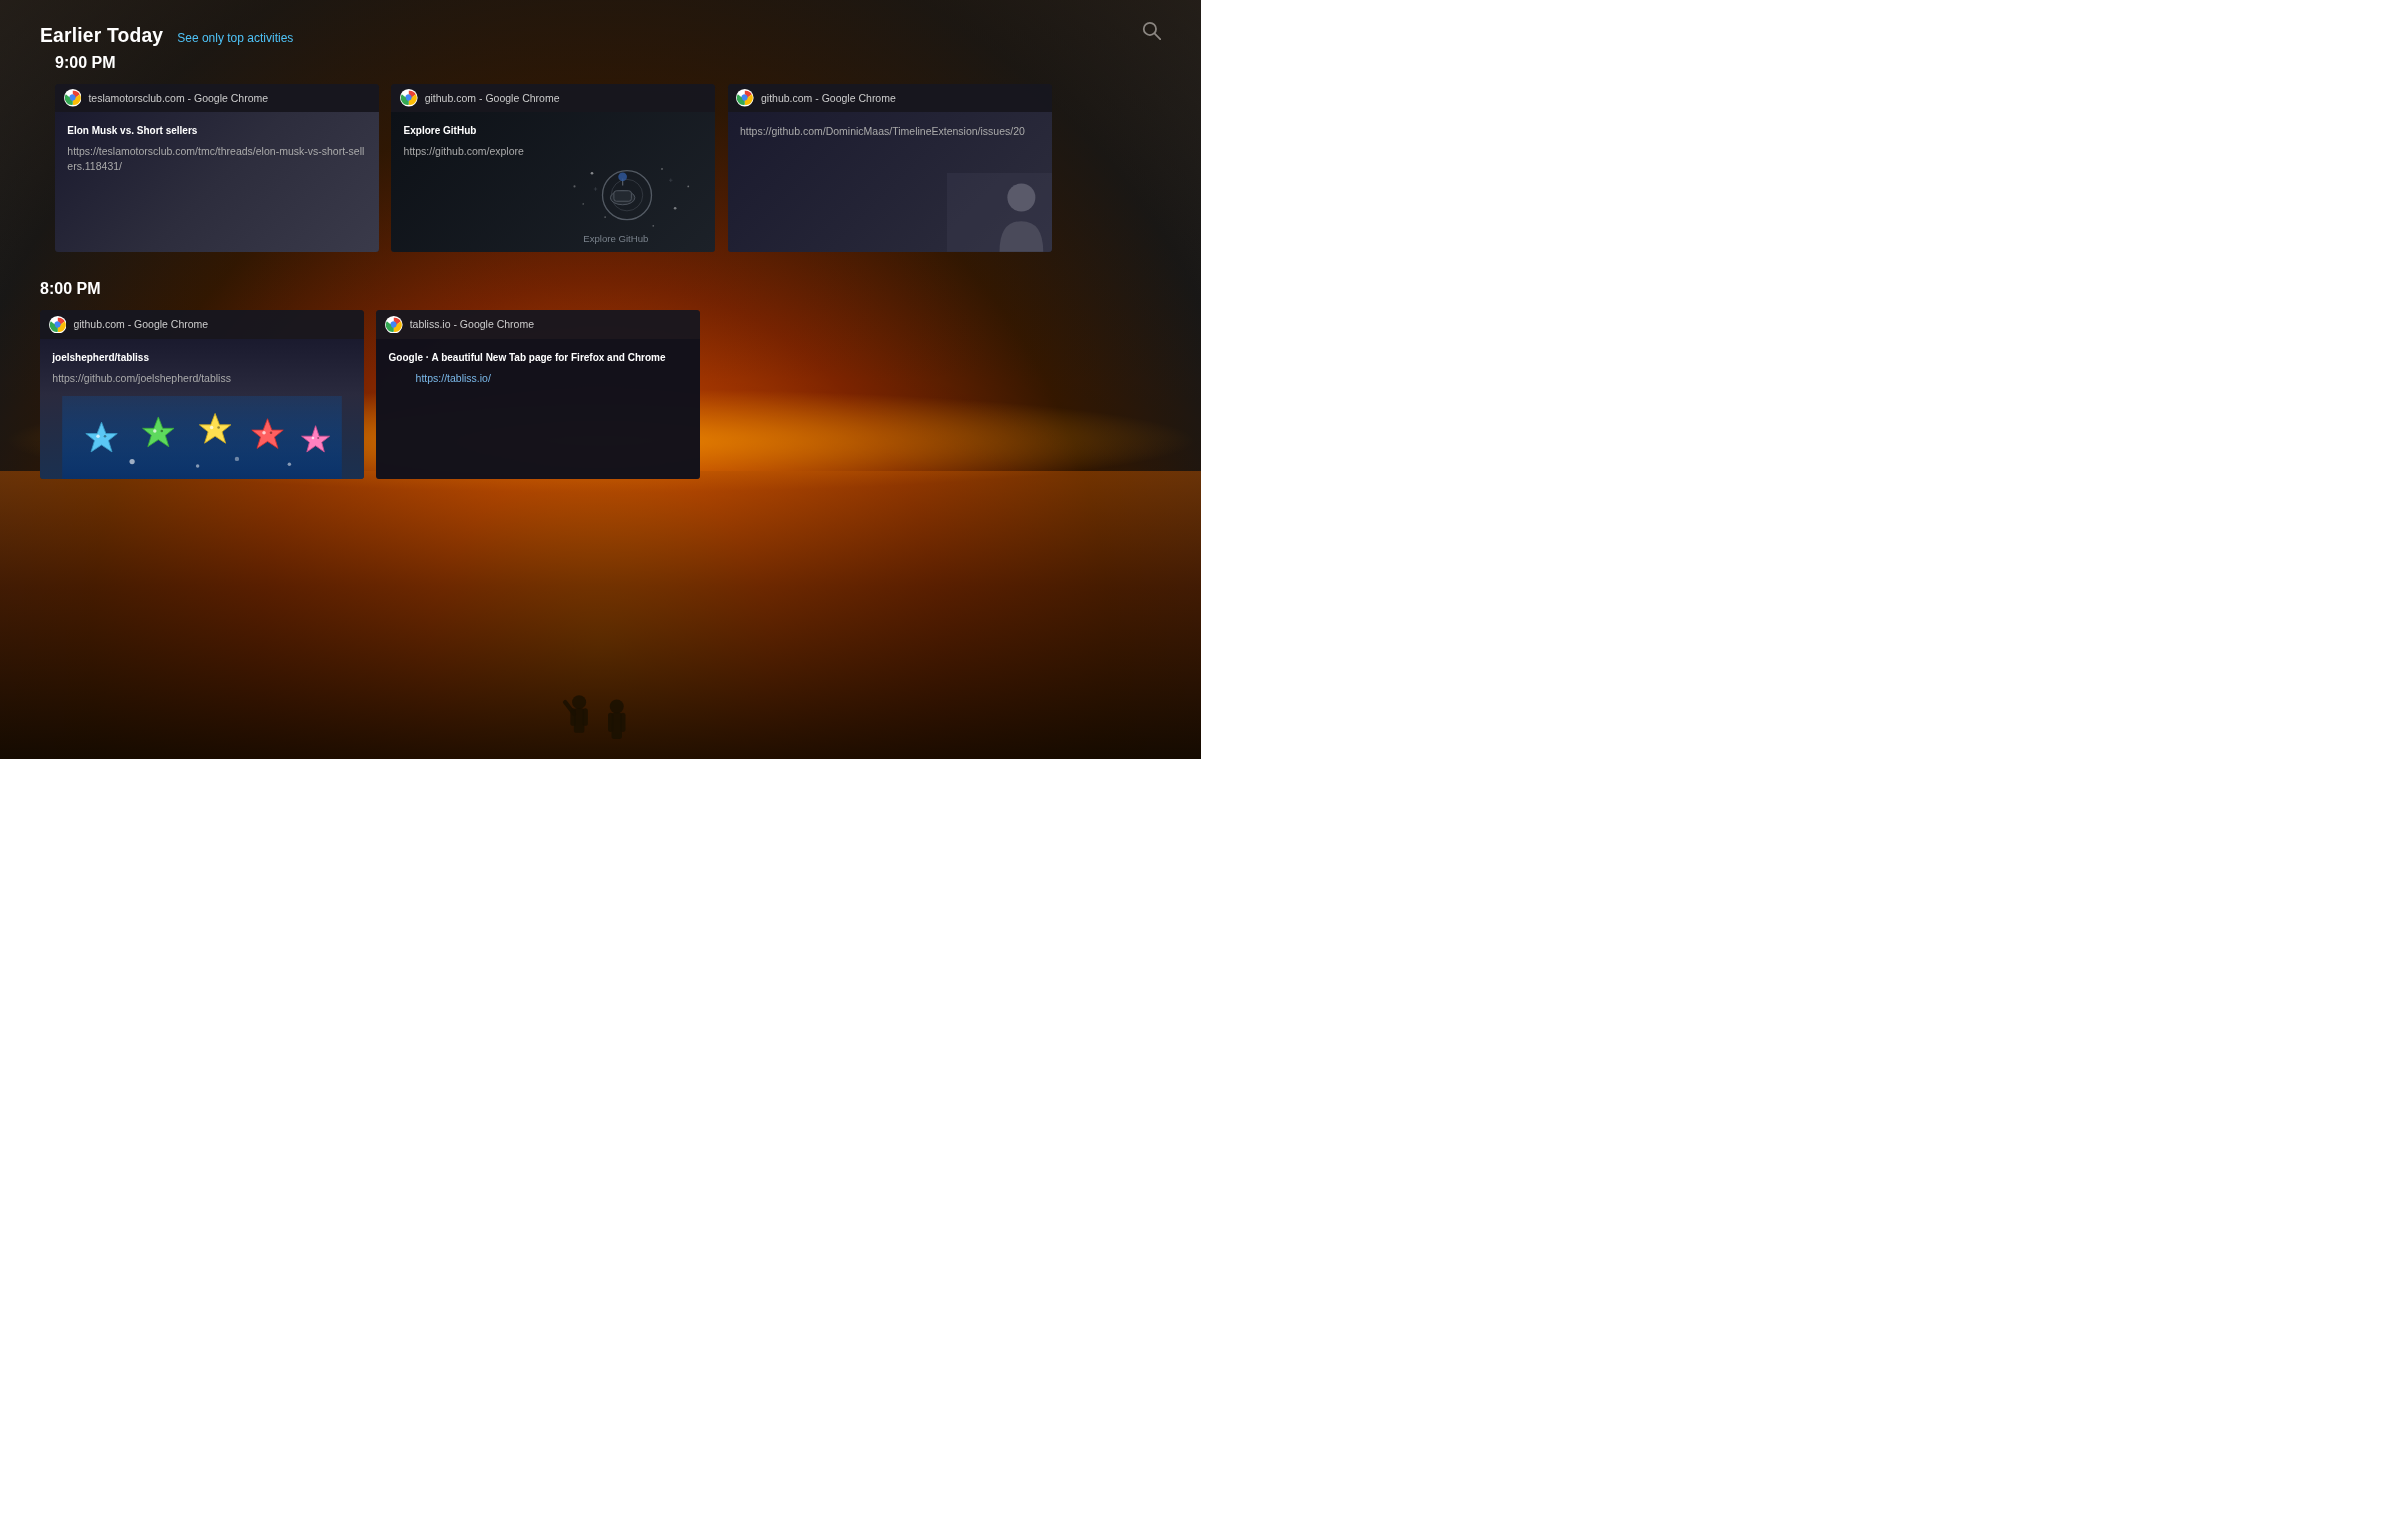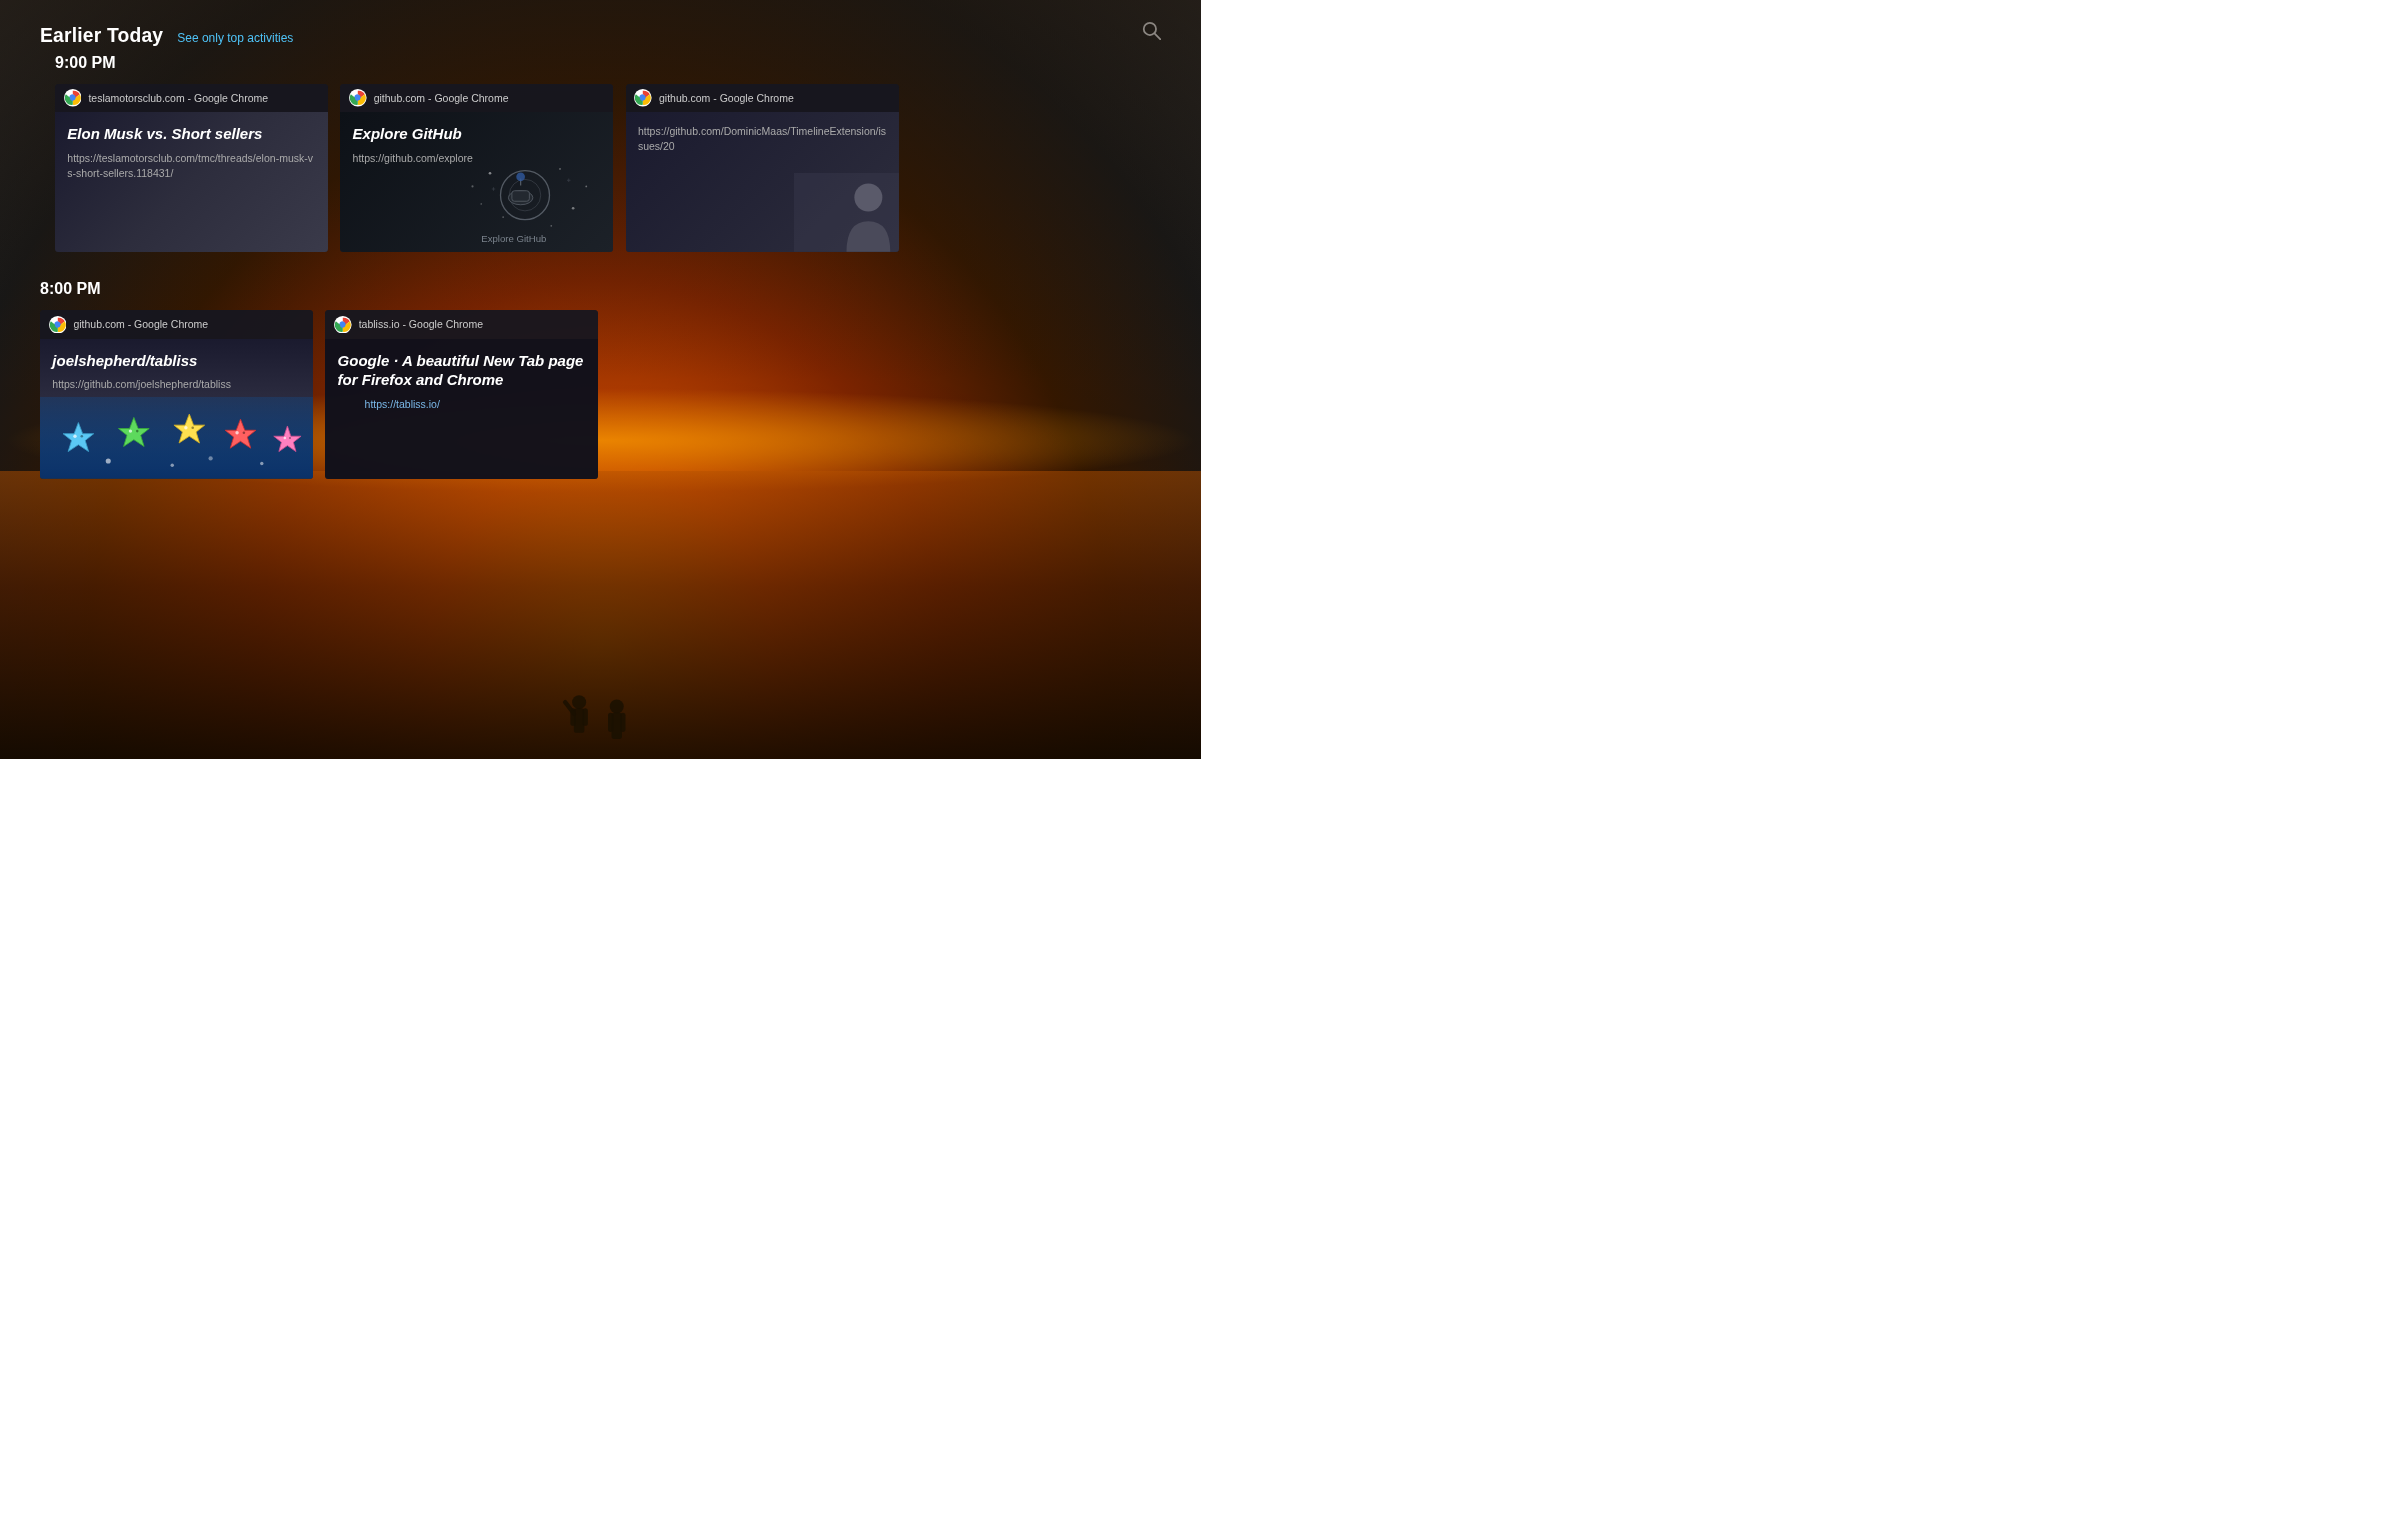--- a/index.html
+++ b/index.html
@@ -102,7 +102,7 @@
     }
 
     .activity-card {
-      width: 273px;
+      width: 324px;
       background: rgba(30, 30, 40, 0.82);
       border-radius: 3.5px;
       overflow: hidden;

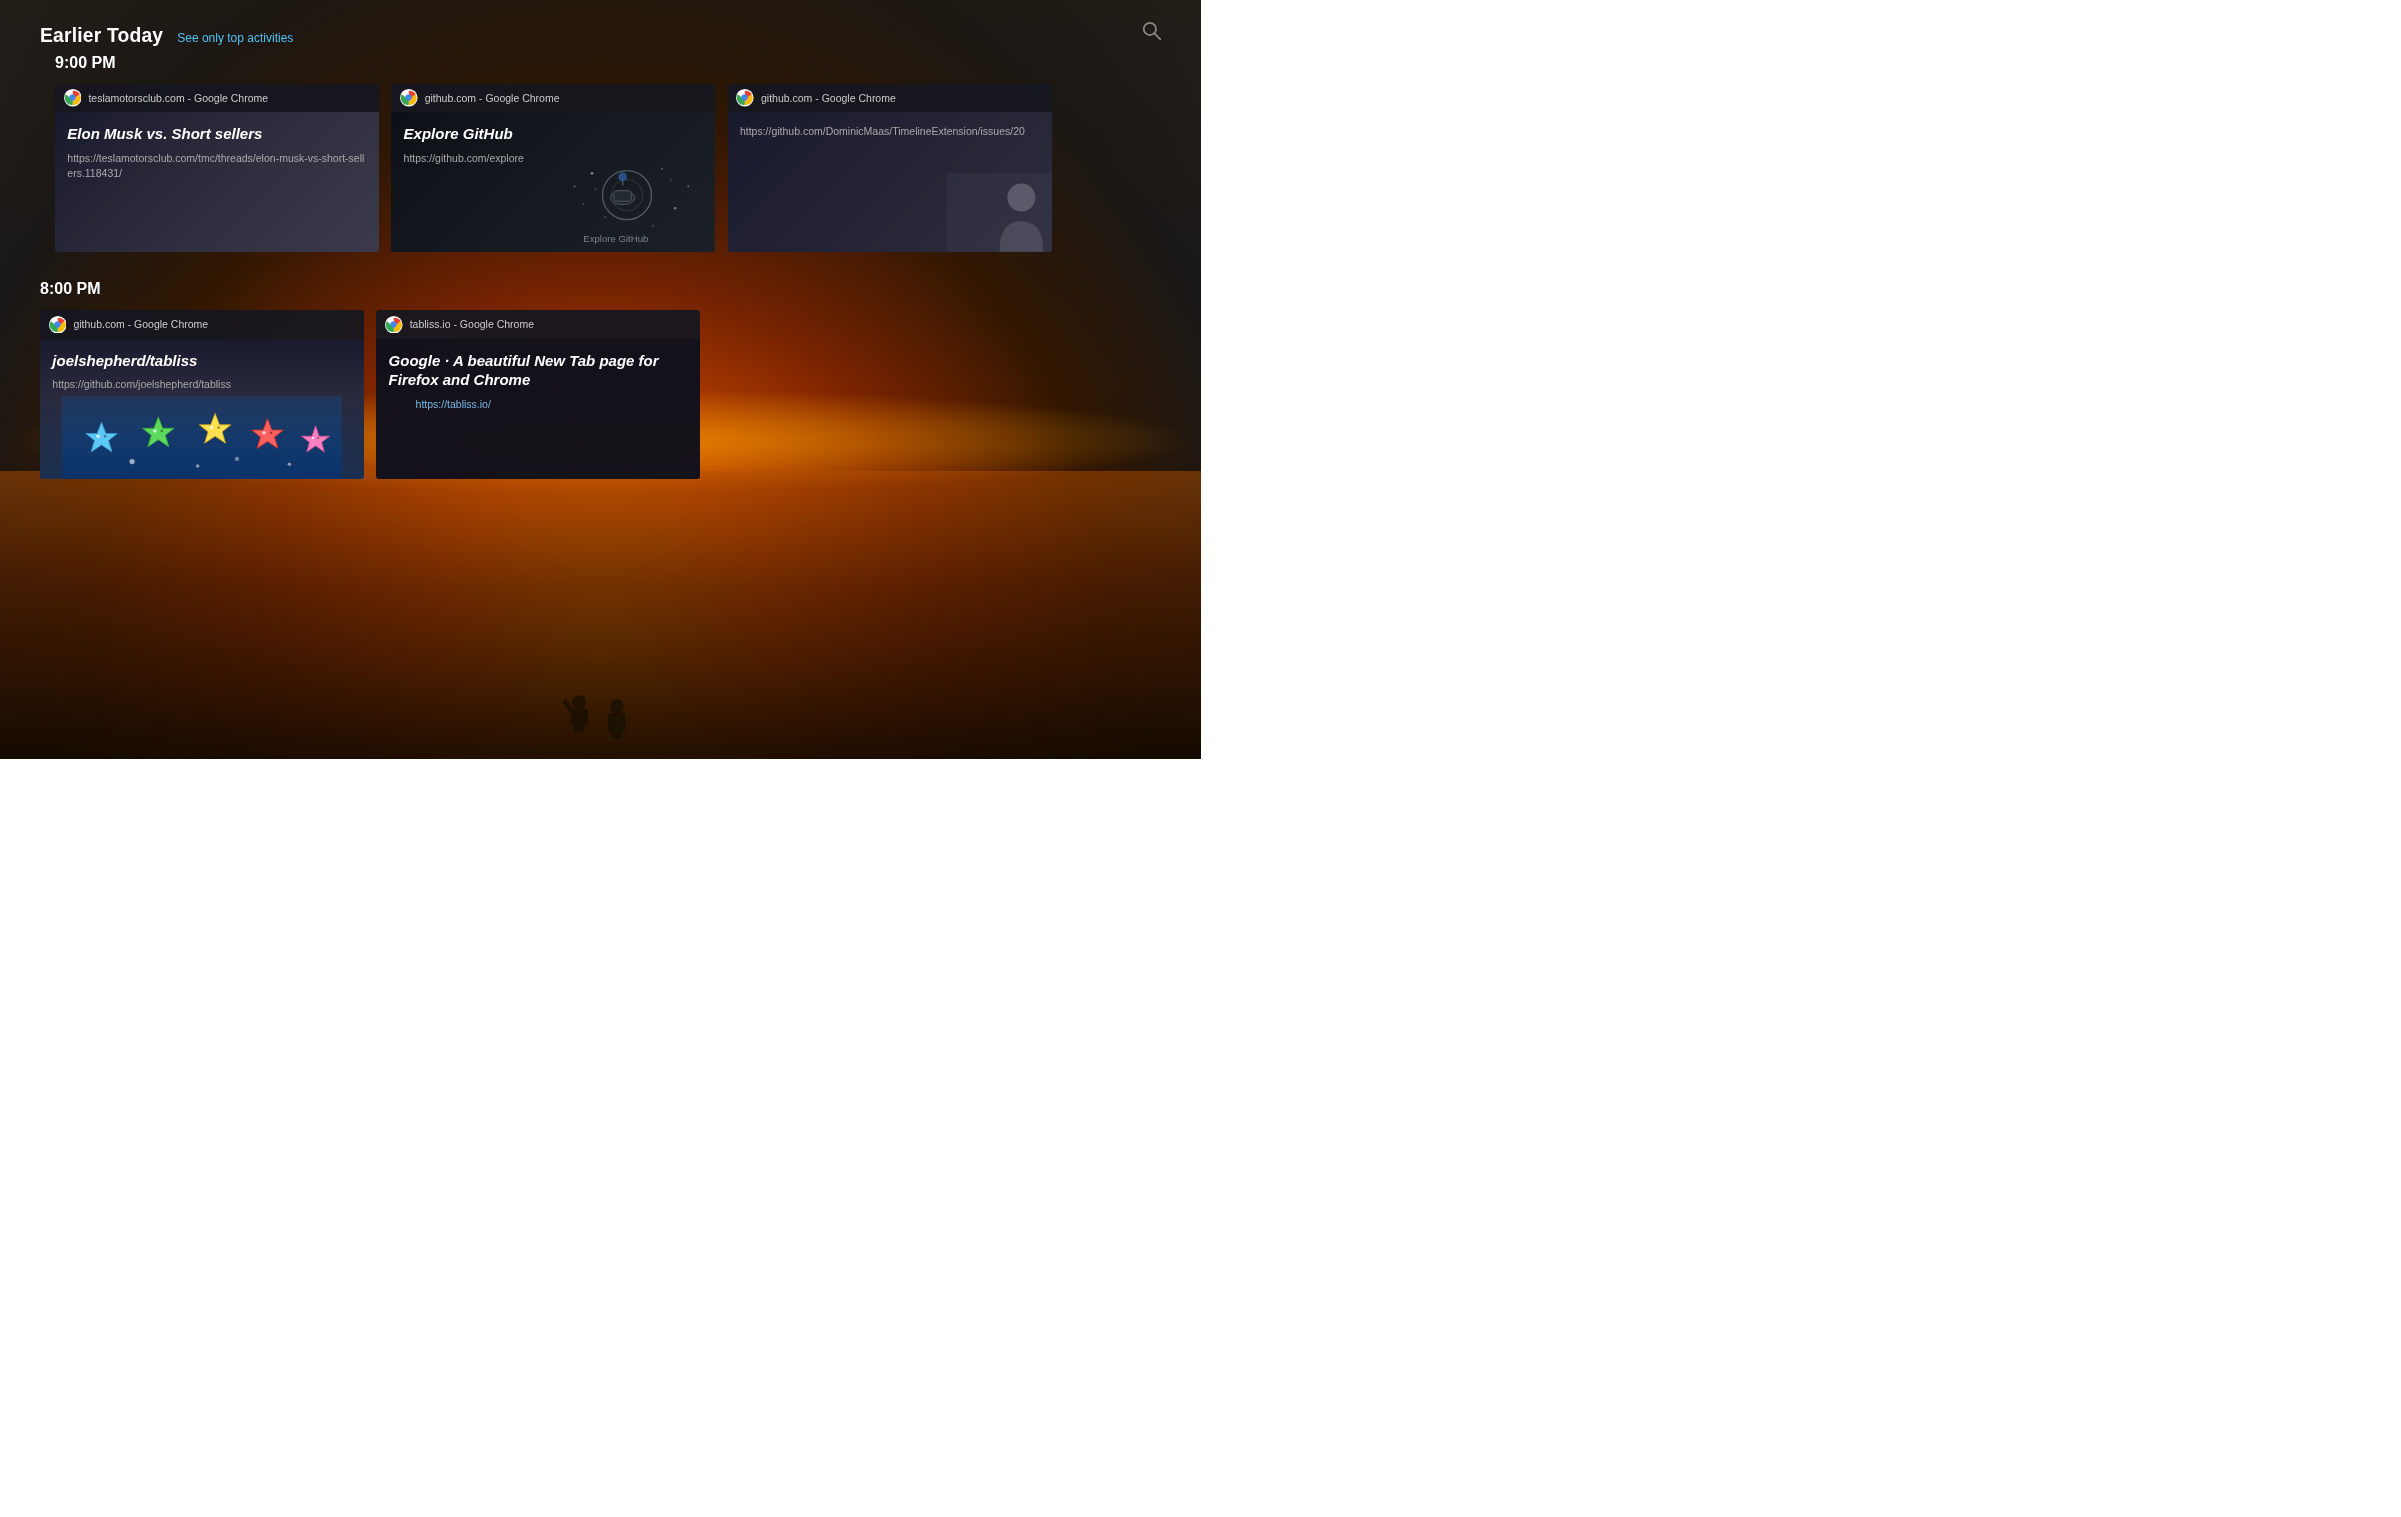--- a/index.html
+++ b/index.html
@@ -160,12 +160,11 @@
     }
 
     .card-title {
-      font-size: 15px;
+      font-size: 10px;
       font-weight: 700;
       color: #ffffff;
       line-height: 1.3;
       margin-bottom: 7px;
-      font-style: italic;
     }
 
     .card-url {

